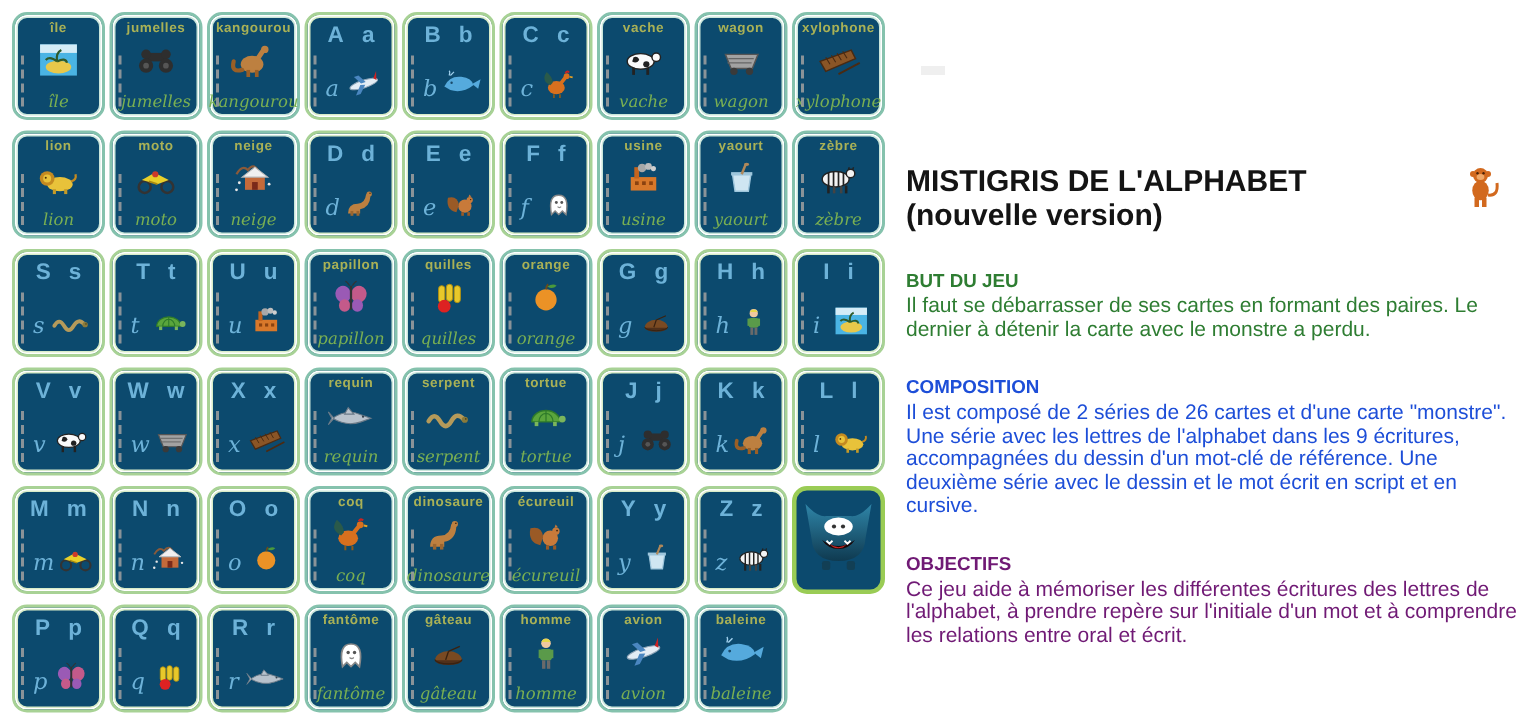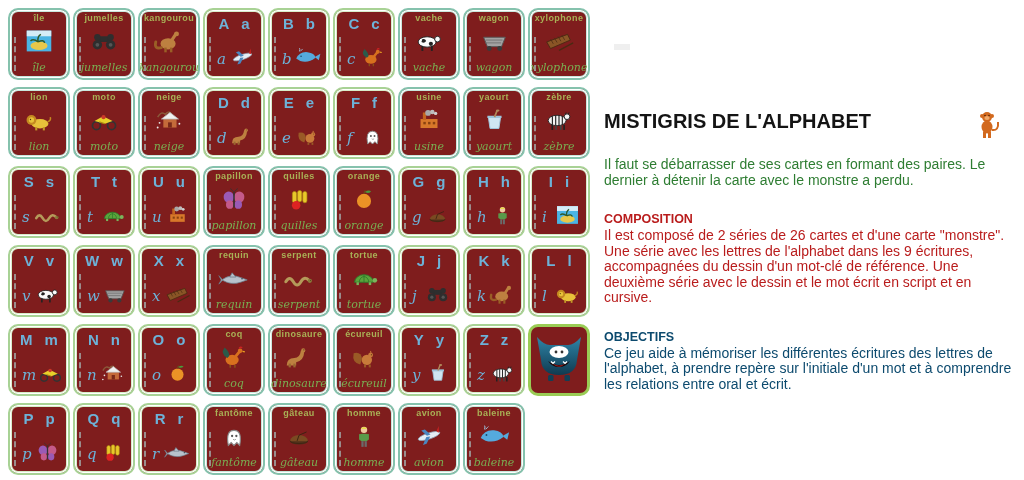--- a/index.html
+++ b/index.html
@@ -9,7 +9,7 @@
   
   .board { position:absolute; left:8px; top:8px;
     display:grid; grid-template-columns:repeat(9,62px); grid-auto-rows:72px; gap:7px 3px; }
-  .card { position:relative; background:#7f1d1d; border-radius:10px;
+  .card { position:relative; background:#0c4a6e; border-radius:10px;
     display:flex; flex-direction:column; align-items:center; justify-content:space-between;
     padding:3px 2px 4px 2px; }
   .card.word   { border:2px solid #85c2ad; box-shadow:inset 0 0 0 1px #fff, inset 0 0 0 2px #c9e6db; }

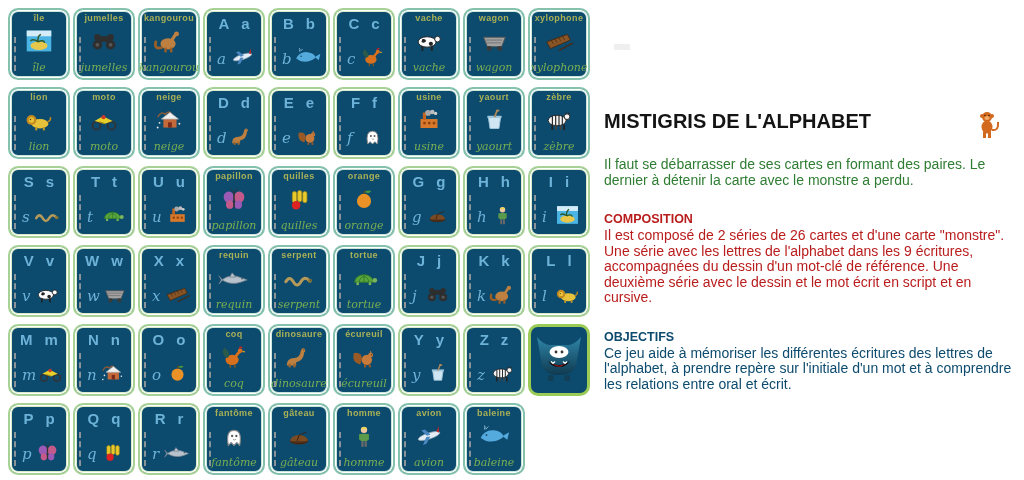--- a/index.html
+++ b/index.html
@@ -840,6 +840,7 @@
   <div class="gray-dash"></div>
   <div class="title">
     <div>MISTIGRIS DE L'ALPHABET</div>
+    <div>(nouvelle version)</div>
   </div>
   <div class="monkey">
     <svg width="26" height="28" viewBox="0 0 26 28">

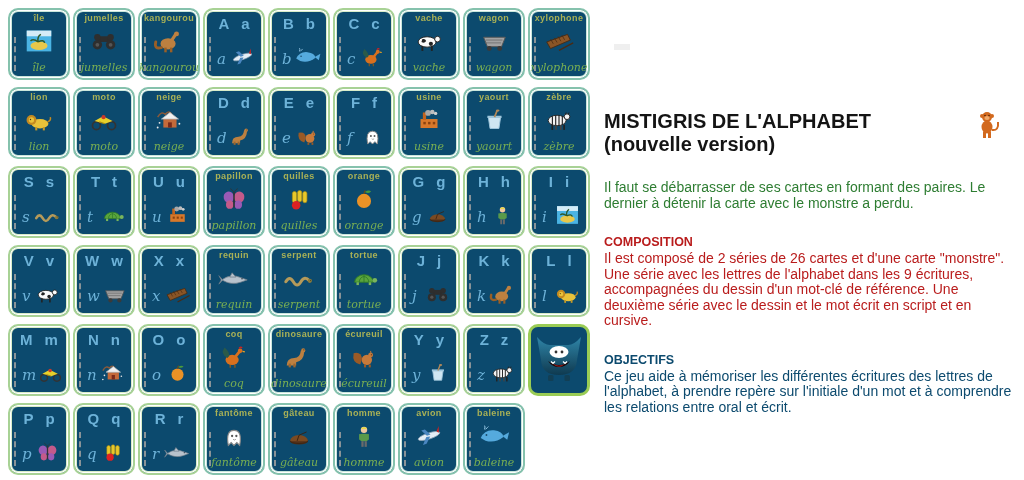--- a/index.html
+++ b/index.html
@@ -858,6 +858,7 @@
   </div>
   <div id="sections">
       <div class="section" style="color: rgb(46, 125, 50);">
+        <h3>BUT DU JEU</h3>
         <p><span>Il faut se débarrasser de ses cartes en formant des paires. Le dernier à détenir la carte avec le monstre a perdu.</span></p>
       </div>
       <div class="section" style="color: #b91c1c;">

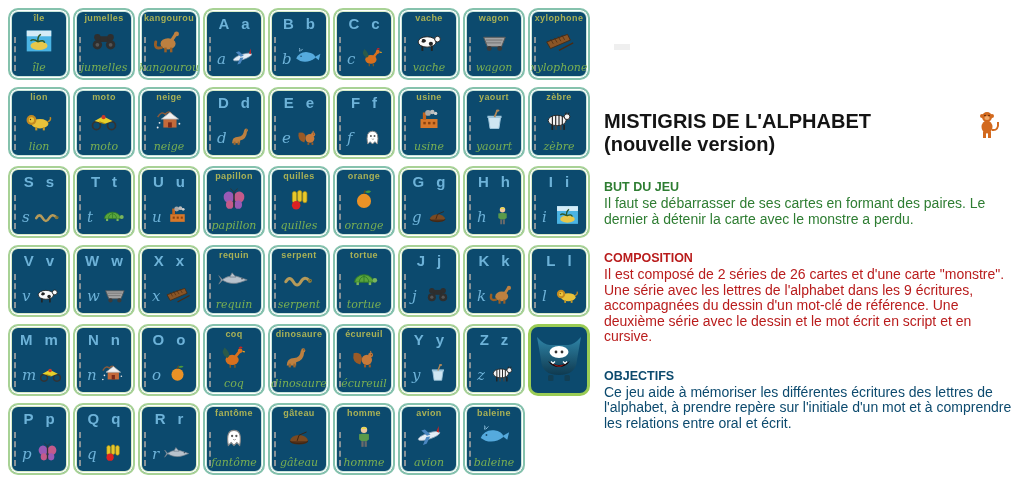--- a/index.html
+++ b/index.html
@@ -861,7 +861,7 @@
         <h3>BUT DU JEU</h3>
         <p><span>Il faut se débarrasser de ses cartes en formant des paires. Le dernier à détenir la carte avec le monstre a perdu.</span></p>
       </div>
-      <div class="section" style="color: #b91c1c;">
+      <div class="section" style="color: #1d4ed8;">
         <h3>COMPOSITION</h3>
         <p><span class="b">Il est composé </span><span>de </span><span class="b">2 séries de 26 cartes et d'une carte "monstre"</span><span>. Une série avec les lettres de l'alphabet dans les 9 écritures, accompagnées du dessin d'un mot-clé de référence. Une deuxième série avec le dessin et le mot écrit en script et en cursive.</span></p>
       </div>

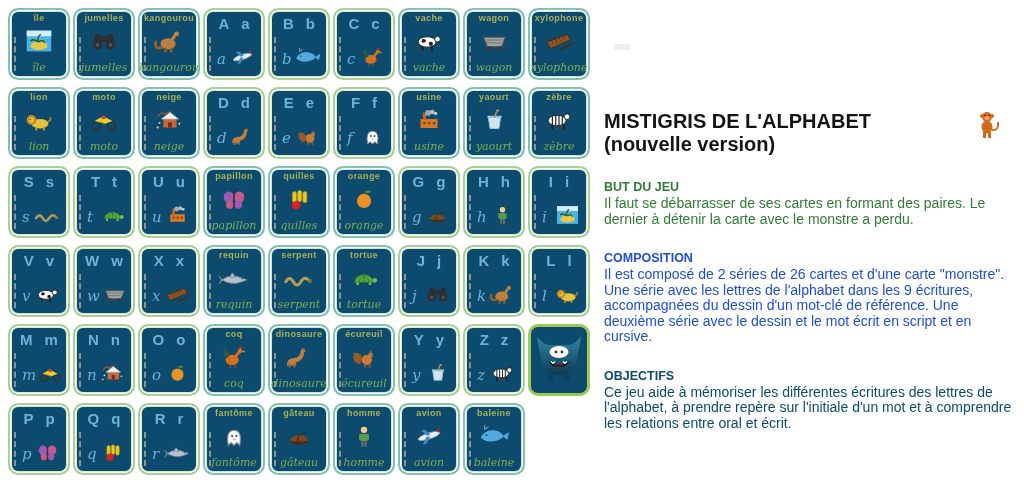--- a/index.html
+++ b/index.html
@@ -865,7 +865,7 @@
         <h3>COMPOSITION</h3>
         <p><span class="b">Il est composé </span><span>de </span><span class="b">2 séries de 26 cartes et d'une carte "monstre"</span><span>. Une série avec les lettres de l'alphabet dans les 9 écritures, accompagnées du dessin d'un mot-clé de référence. Une deuxième série avec le dessin et le mot écrit en script et en cursive.</span></p>
       </div>
-      <div class="section" style="color: #0c4a6e;">
+      <div class="section" style="color: #701a75;">
         <h3>OBJECTIFS</h3>
         <p><span>Ce jeu aide à </span><span class="b">mémoriser les différentes écritures des lettres</span><span> de l'alphabet, à prendre repère sur l'initiale d'un mot et à comprendre les relations entre oral et écrit.</span></p>
       </div>

